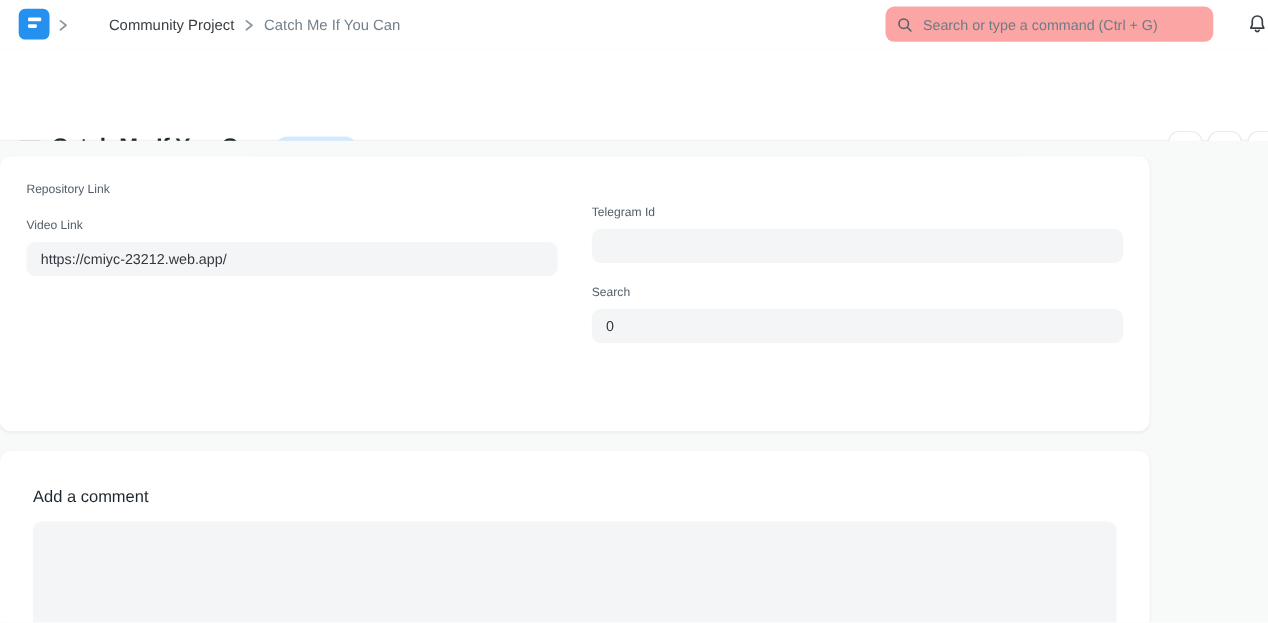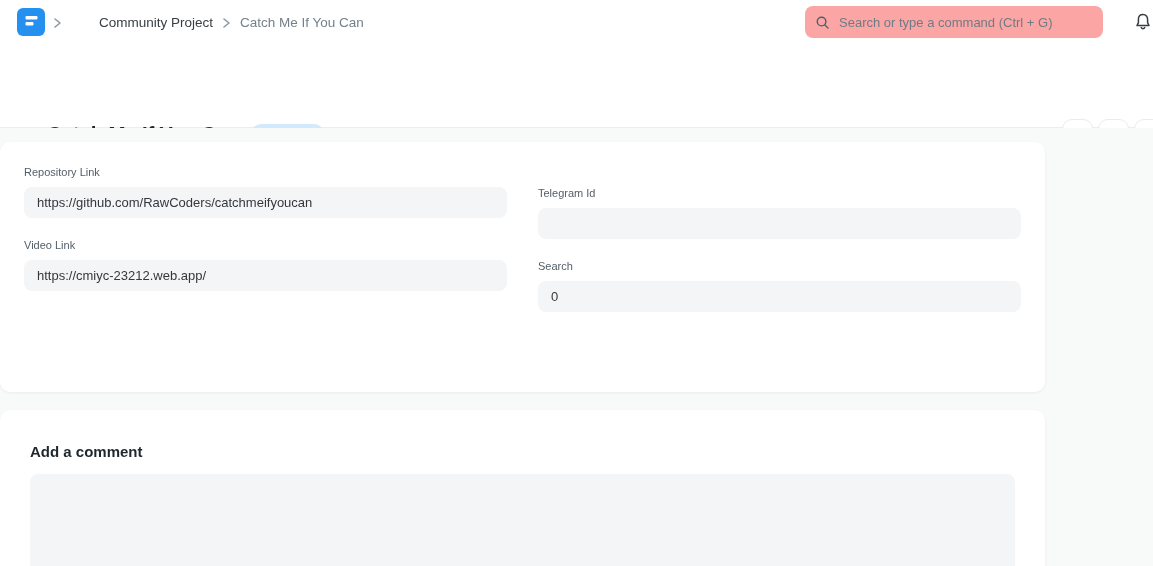--- a/index.html
+++ b/index.html
@@ -200,7 +200,6 @@
         <div class="form-col">
           <div class="field">
             <label class="field-label">Repository Link</label>
-            <input type="text" value="https://github.com/RawCoders/catchmeifyoucan" style="">
           </div>
           <div class="field">
             <label class="field-label">Video Link</label>

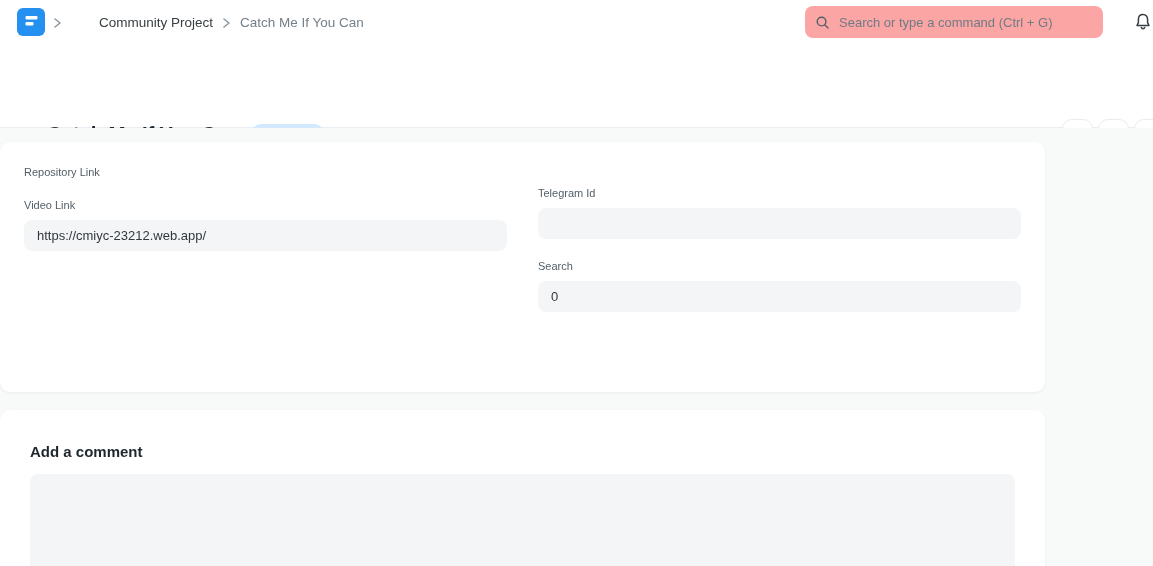--- a/index.html
+++ b/index.html
@@ -100,7 +100,7 @@
   }
 
   .comment-card { left: 233px; top: 410px; width: 1045px; height: 320px; box-sizing: border-box; padding: 0 30px; }
-  .comment-heading { margin: 33px 0 0 0; font-size: 15px; font-weight: 700; color: #1f272e; }
+  .comment-heading { margin: 33px 0 0 0; font-size: 15px; font-weight: 400; color: #1f272e; }
   .comment-box {
     margin-top: 14px; width: 100%; box-sizing: border-box; height: 220px;
     background: #f4f5f6; border: none; outline: none; border-radius: 8px;

